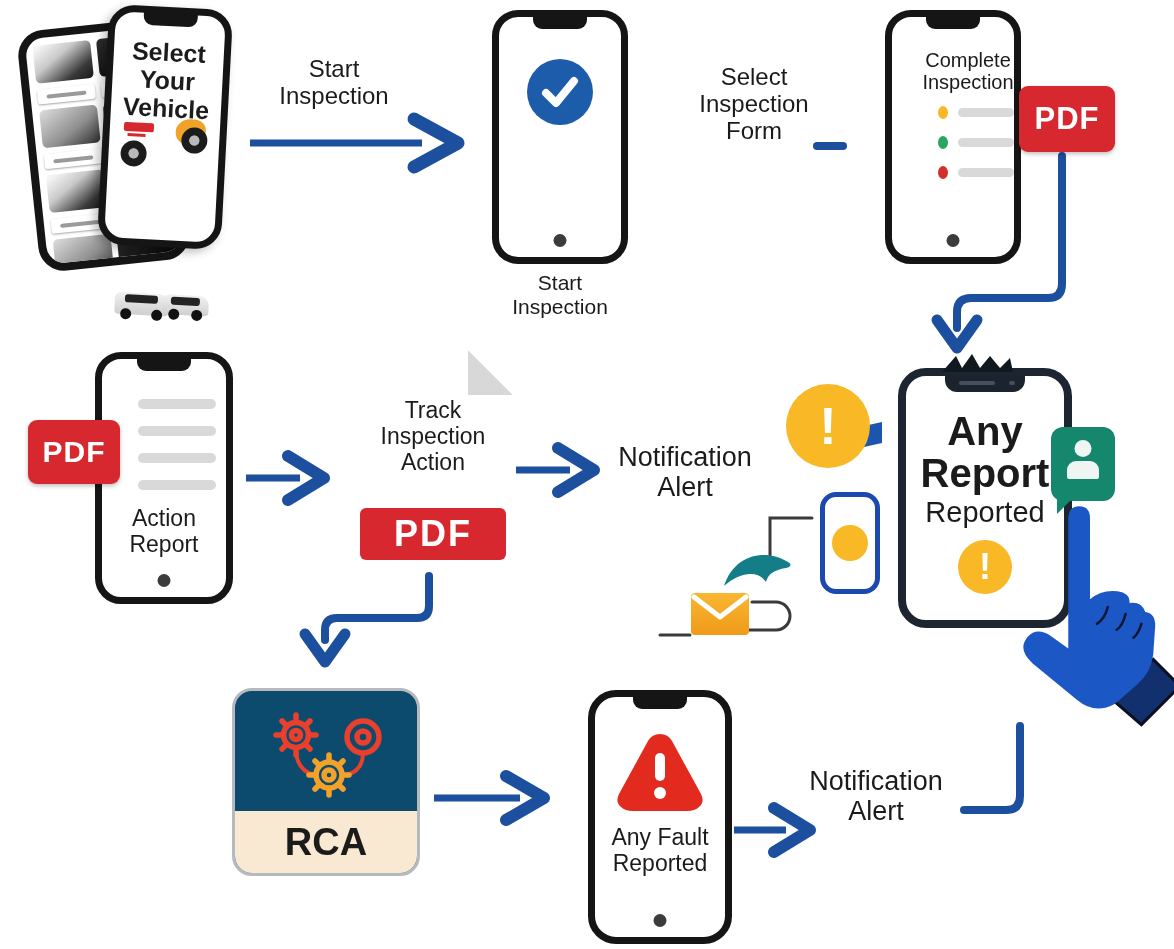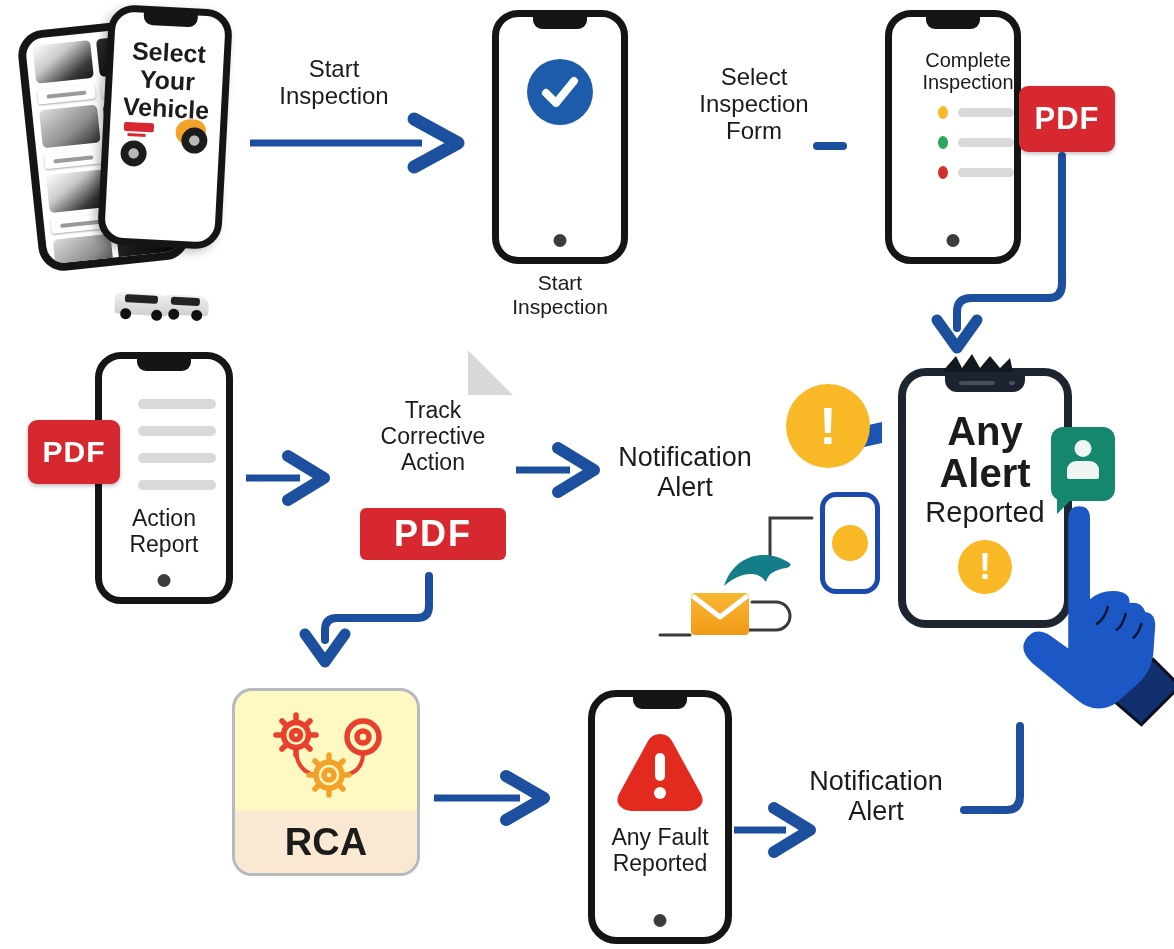--- a/index.html
+++ b/index.html
@@ -267,7 +267,7 @@
   <div class="abs doc">
     <div class="fold"></div>
     <div class="lbl preline" style="position:relative;width:100%;margin-top:48px;font-size:23px;">Track
-Corrective
+Inspection
 Action</div>
     <div class="band">PDF</div>
   </div>

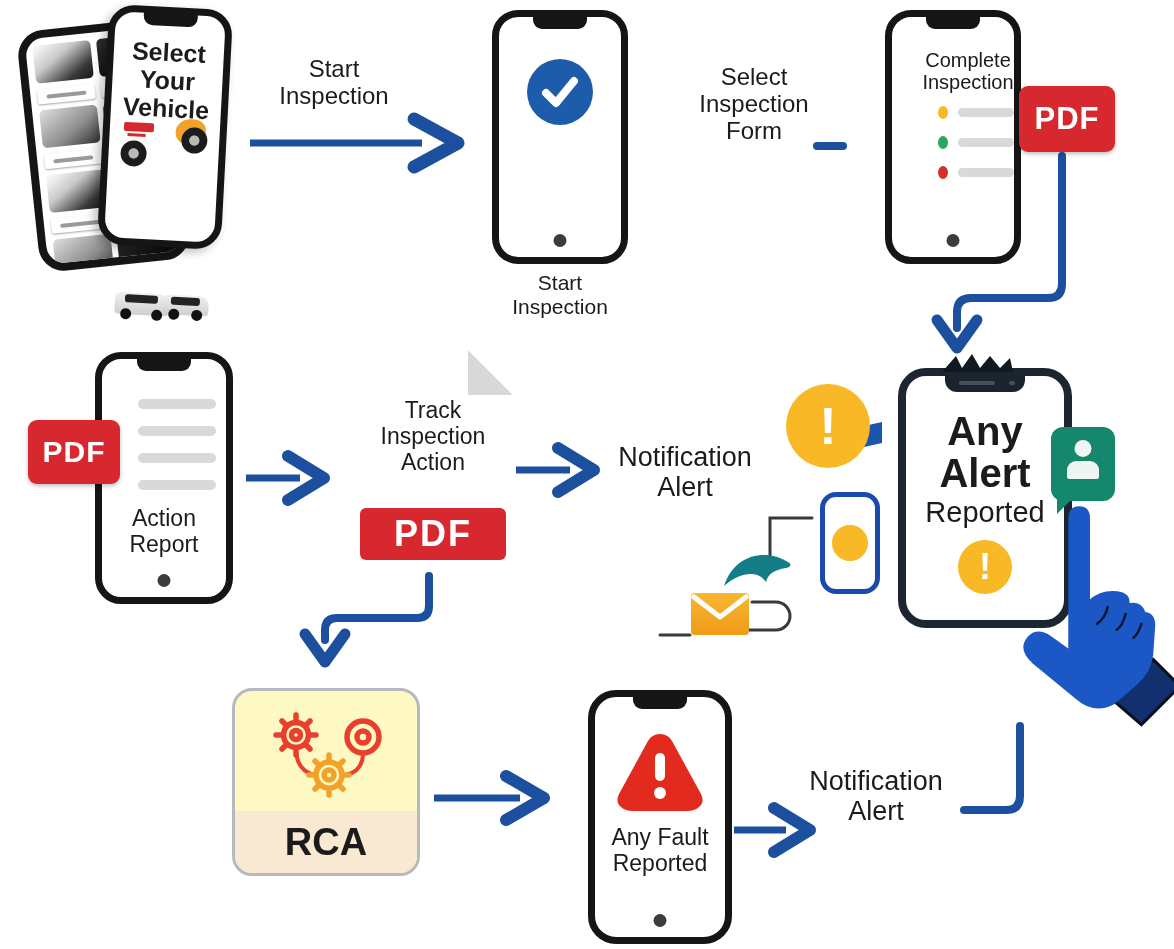--- a/index.html
+++ b/index.html
@@ -210,7 +210,7 @@
         <span class="cam"></span>
       </div>
     <div class="lbl preline" style="position:relative;margin-top:34px;width:100%;font-size:40px;font-weight:800;line-height:1.05;">Any
-Alert</div>
+Report</div>
     <div class="lbl" style="position:relative;width:100%;font-size:29px;margin-top:2px;">Reported</div>
     <div class="yellow-circle" style="width:54px;height:54px;margin:12px auto 0;font-size:36px;">!</div>
   </div>

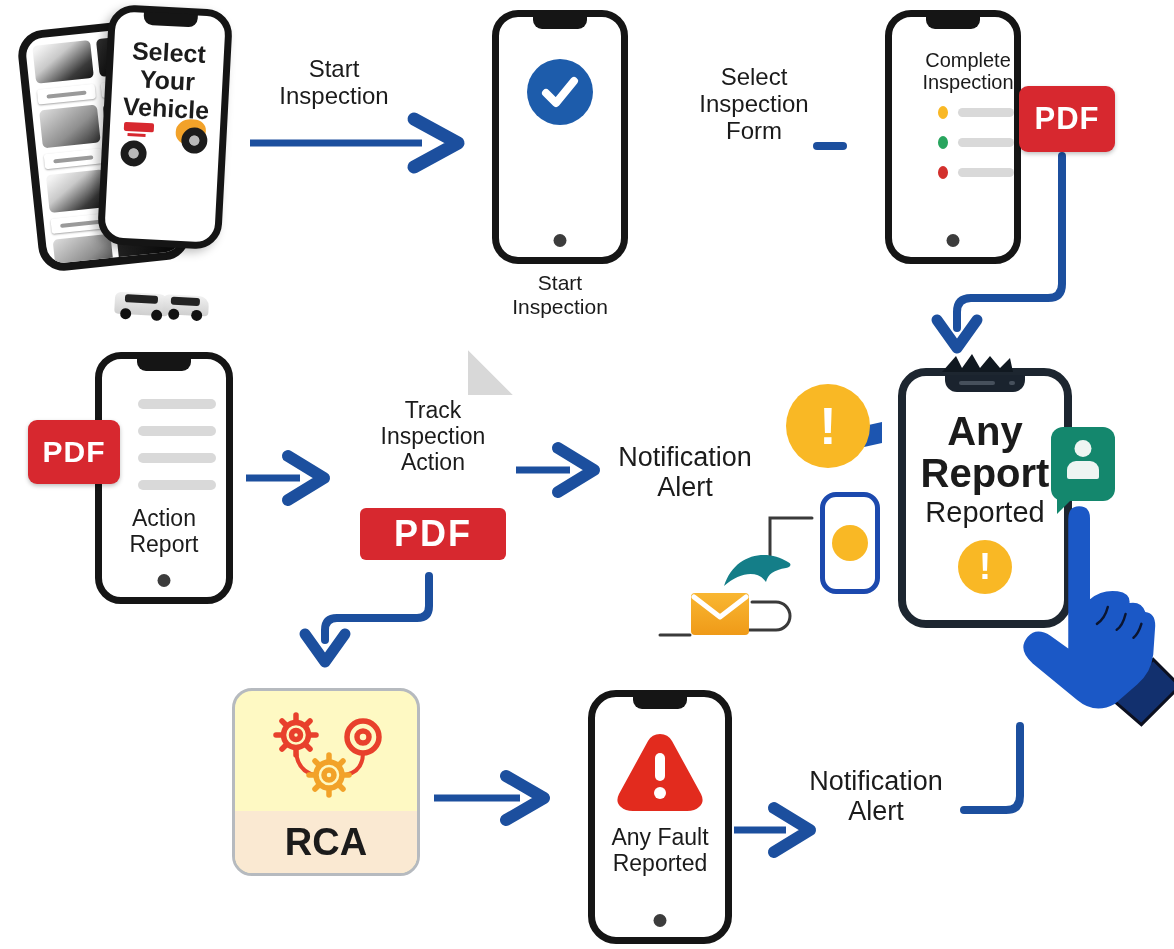--- a/index.html
+++ b/index.html
@@ -79,7 +79,7 @@
              color:#fff;font-weight:800;font-size:36px;letter-spacing:2px;display:flex;align-items:center;justify-content:center;}
 
   
-  .rca{left:232px;top:688px;width:188px;height:188px;background:#fef9c3;border:3px solid #b6babf;
+  .rca{left:232px;top:688px;width:188px;height:188px;background:#0c4a6e;border:3px solid #b6babf;
        border-radius:20px;overflow:hidden;box-sizing:border-box;z-index:2;}
   .rca .band{position:absolute;left:0;right:0;bottom:0;height:62px;background:#fae9d2;
              display:flex;align-items:center;justify-content:center;font-weight:800;font-size:38px;color:#1b1b1b;}

